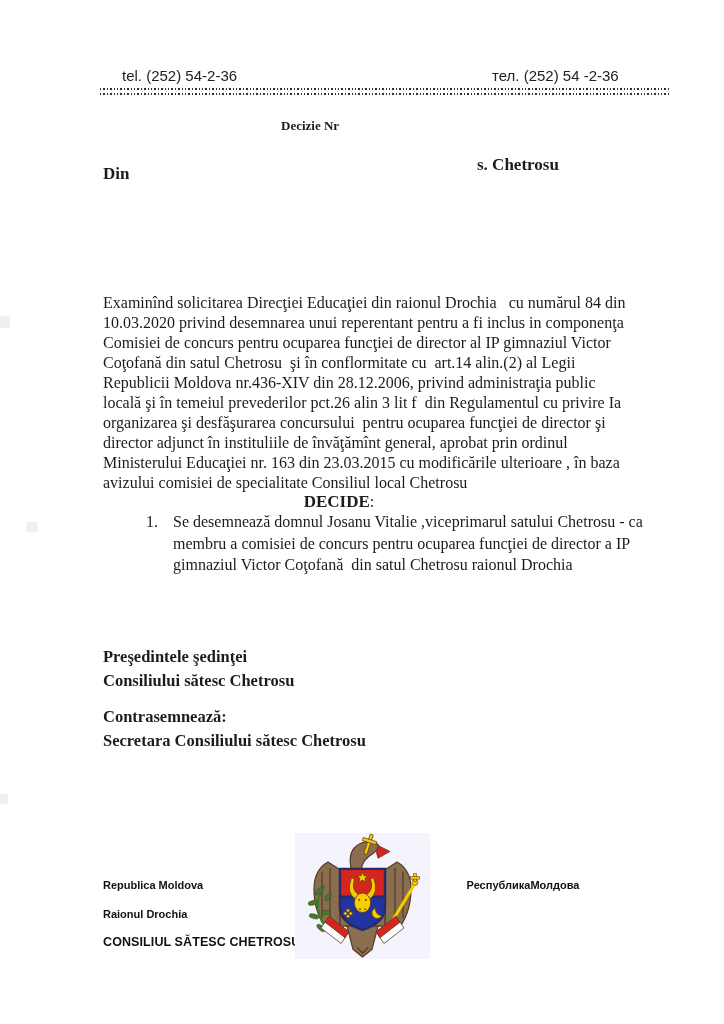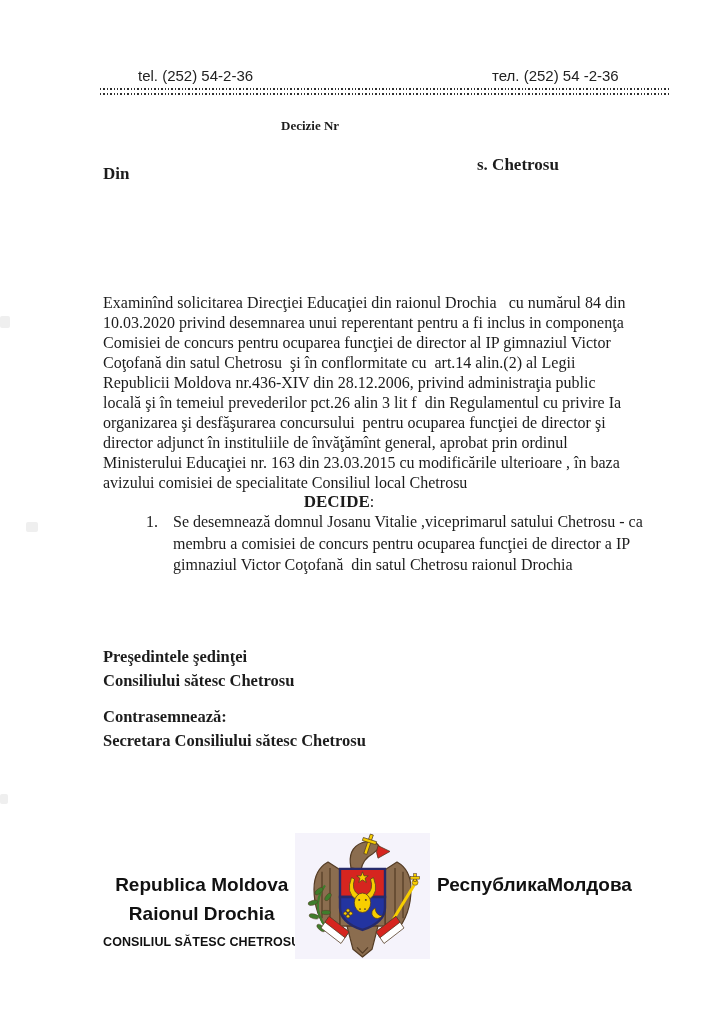--- a/index.html
+++ b/index.html
@@ -21,7 +21,7 @@
     font-family:"Liberation Sans","DejaVu Sans",sans-serif;
     font-size:15px;color:#222;
   }
-  .tel-left{left:122px;top:67px;margin-left:16px;}
+  .tel-left{left:122px;top:67px;}
   .tel-right{left:492px;top:67px;}
   
   .separator{left:100px;top:88px;width:570px;}

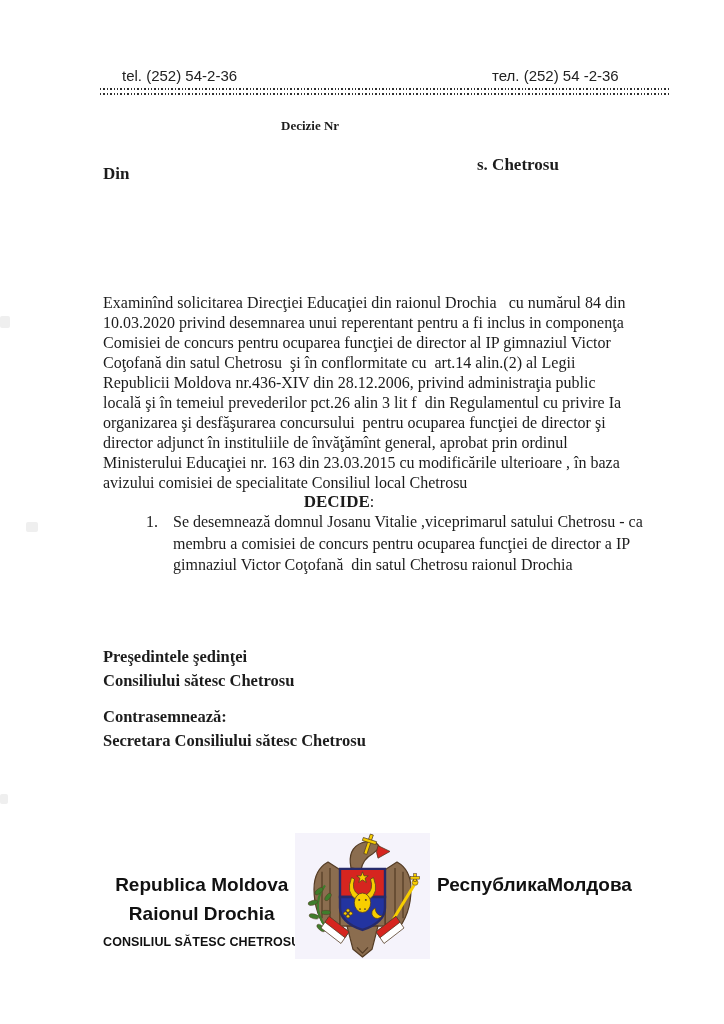--- a/index.html
+++ b/index.html
@@ -73,7 +73,7 @@
   }
   .footer-left{left:103px;text-align:left;}
   .footer-right{left:437px;width:172px;text-align:center;}
-  .f-line{font-size:19px;text-align:center;}
+  .f-line{font-size:11px;}
   .f-line-small{font-size:12.5px;letter-spacing:0.1px;}
   
   .artifact{background:#efefef;border-radius:2px;}

